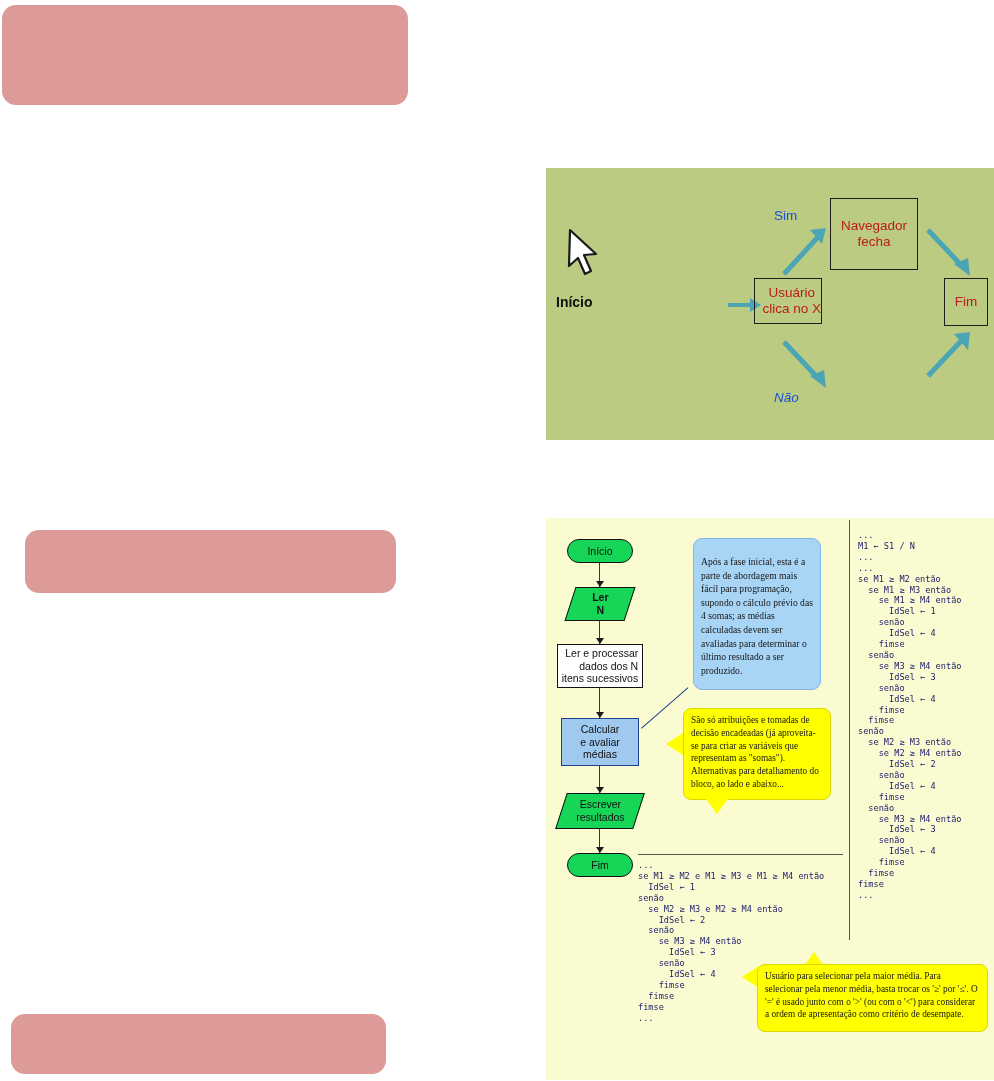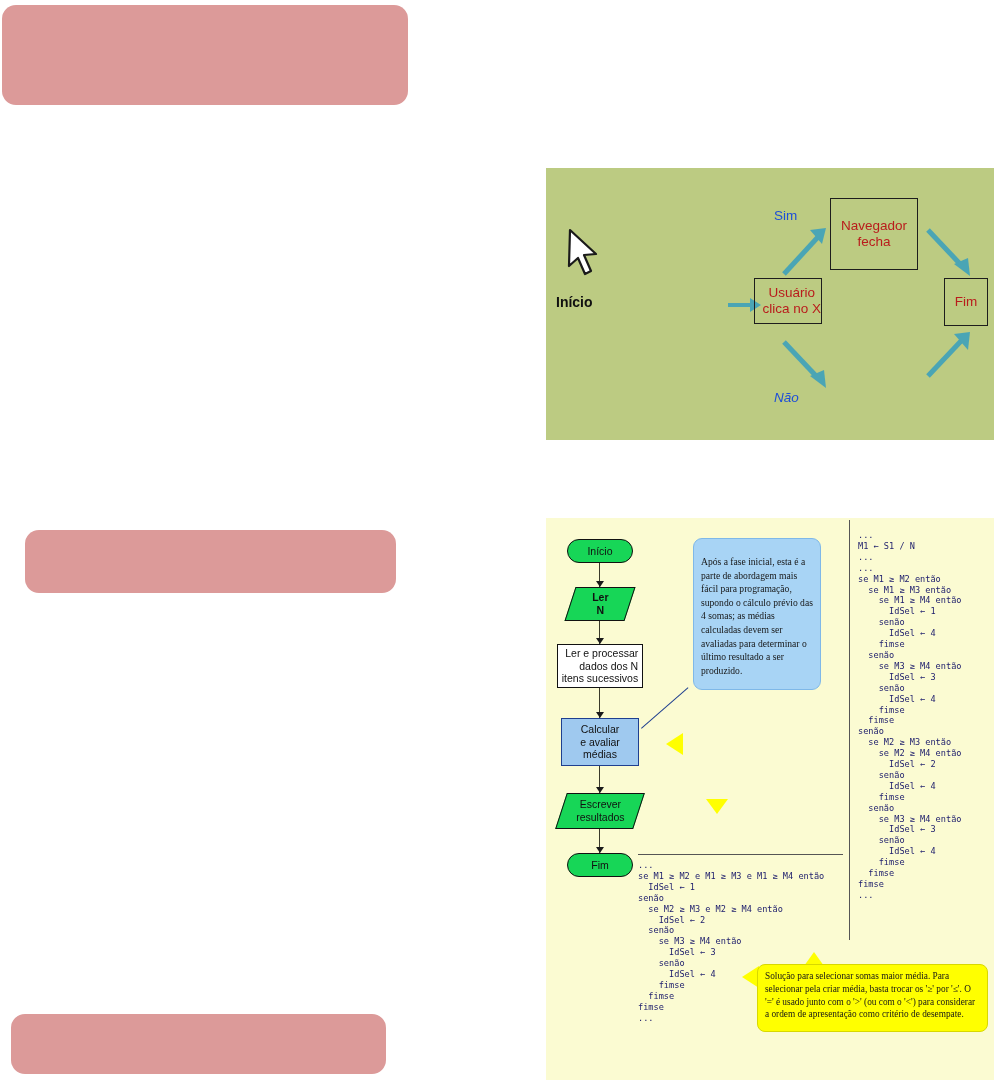--- a/index.html
+++ b/index.html
@@ -217,6 +217,7 @@
   <div class="leader" style="left:95px;top:210px;width:62px;transform:rotate(-41deg);"></div>
 
   <div class="tri-left" style="left:120px;top:215px;"></div>
+  <div class="callout-yellow" style="left:137px;top:190px;width:148px;height:92px;">São só atribuições e tomadas de decisão encadeadas  (já aproveita-se para criar as variáveis que representam as "somas").  Alternativas para detalhamento do bloco, ao lado e abaixo...</div>
   <div class="tri-down" style="left:160px;top:281px;"></div>
 
   <div class="vr-line" style="left:303px;top:2px;height:420px;"></div>

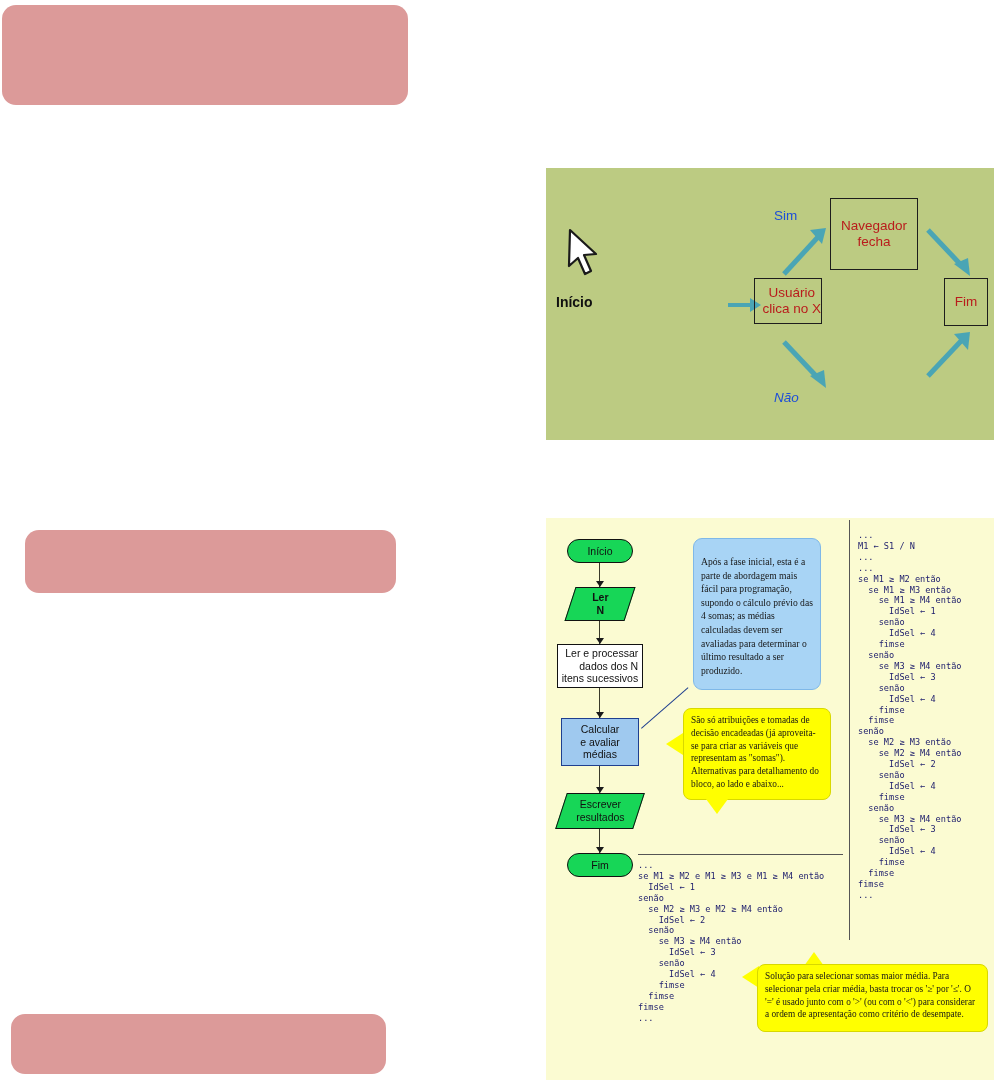--- a/index.html
+++ b/index.html
@@ -275,7 +275,7 @@
 
   <div class="tri-left" style="left:196px;top:448px;"></div>
   <div class="tri-up" style="left:258px;top:434px;"></div>
-  <div class="callout-yellow" style="left:211px;top:446px;width:231px;height:68px;"><span>Solução para selecionar somas </span><b>maior média</b><span>. Para selecionar pela </span><b>criar</b><span> média, basta trocar os '≥' por '≤'.    O '=' é usado junto com o '&gt;' (ou com o '&lt;') para considerar a ordem de apresentação como critério de desempate.</span></div>
+  <div class="callout-yellow" style="left:211px;top:446px;width:231px;height:68px;"><span>Usuário para selecionar pela </span><b>maior média</b><span>. Para selecionar pela </span><b>criar</b><span> média, basta trocar os '≥' por '≤'.    O '=' é usado junto com o '&gt;' (ou com o '&lt;') para considerar a ordem de apresentação como critério de desempate.</span></div>
 </div>
 
 </body></html>

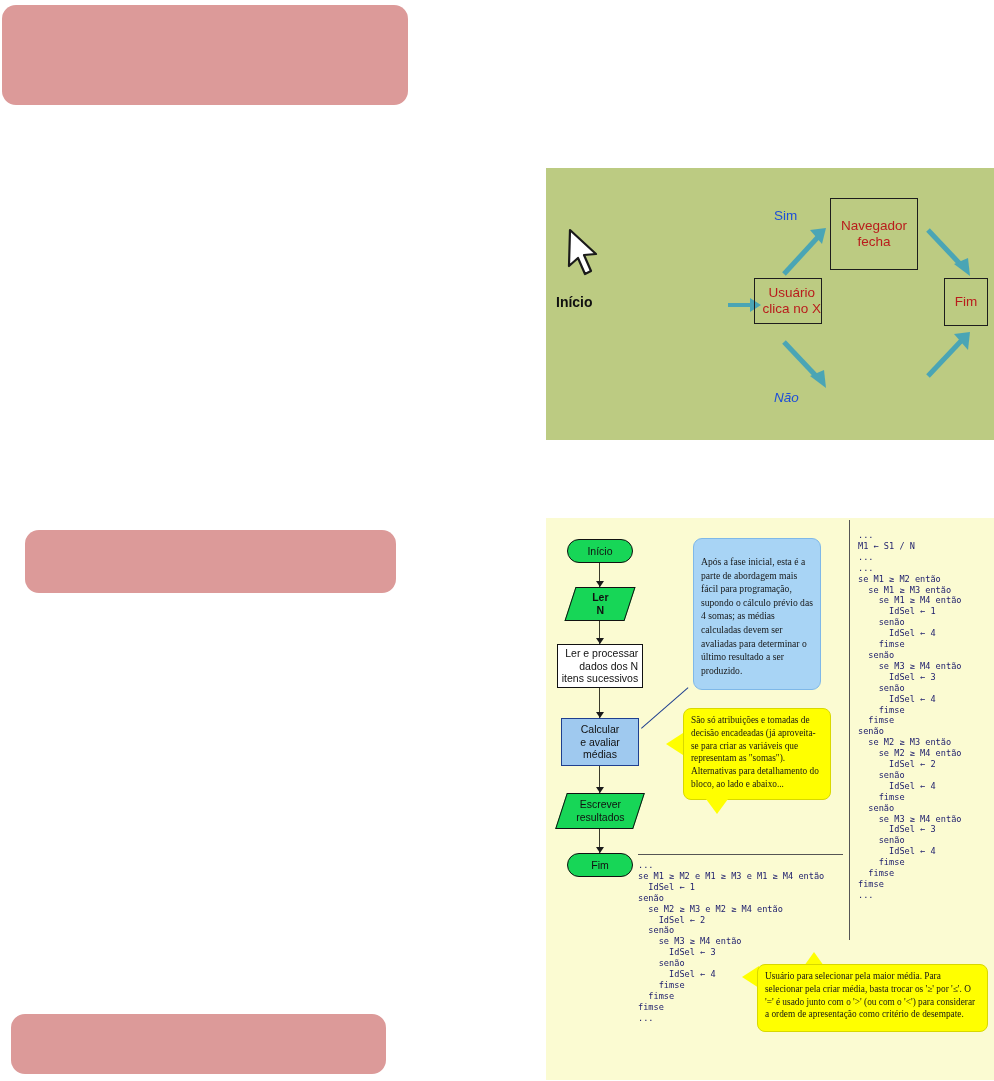--- a/index.html
+++ b/index.html
@@ -275,7 +275,7 @@
 
   <div class="tri-left" style="left:196px;top:448px;"></div>
   <div class="tri-up" style="left:258px;top:434px;"></div>
-  <div class="callout-yellow" style="left:211px;top:446px;width:231px;height:68px;"><span>Usuário para selecionar pela </span><b>maior média</b><span>. Para selecionar pela </span><b>criar</b><span> média, basta trocar os '≥' por '≤'.    O '=' é usado junto com o '&gt;' (ou com o '&lt;') para considerar a ordem de apresentação como critério de desempate.</span></div>
+  <div class="callout-yellow" style="left:211px;top:446px;width:231px;height:68px;"><span>Usuário para selecionar pela </span><b>maior média</b><span>. Para selecionar pela </span><b>menor</b><span> média, basta trocar os '≥' por '≤'.    O '=' é usado junto com o '&gt;' (ou com o '&lt;') para considerar a ordem de apresentação como critério de desempate.</span></div>
 </div>
 
 </body></html>

